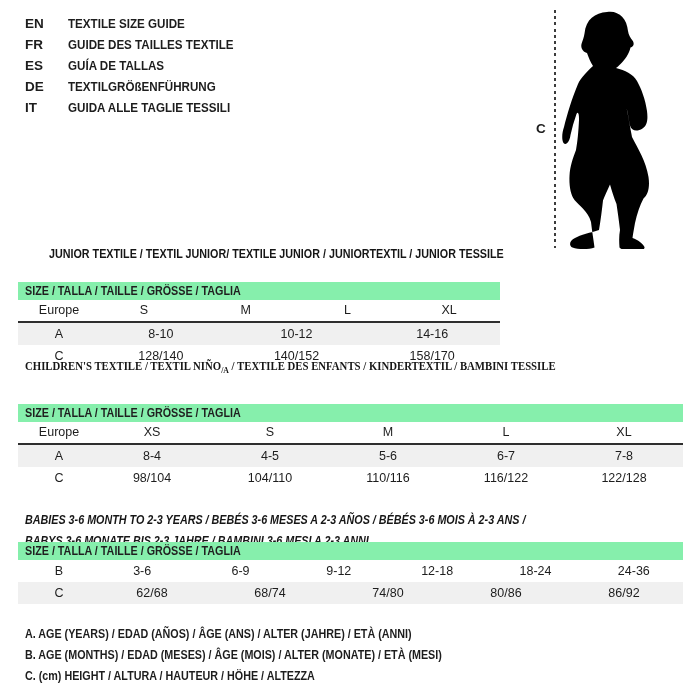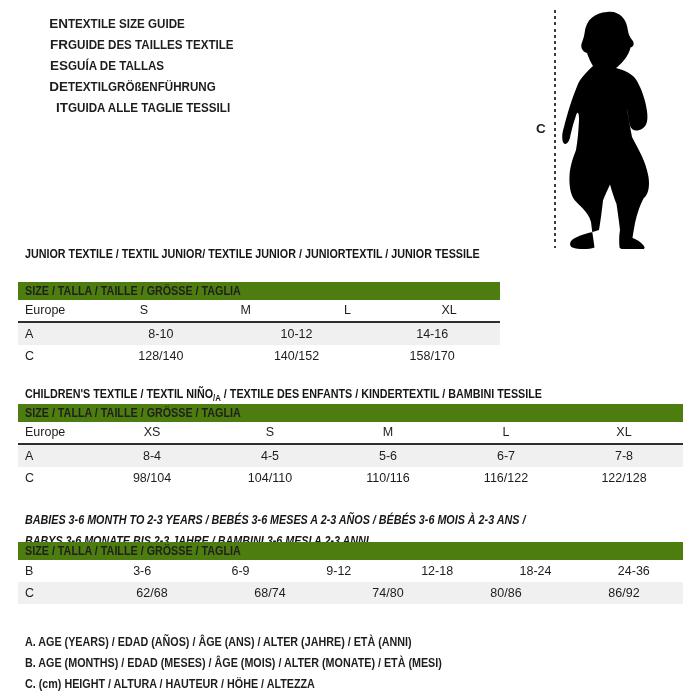--- a/index.html
+++ b/index.html
@@ -11,7 +11,7 @@
 
   
   .langs{position:absolute;left:25px;top:13px;}
-  .lang-row{display:flex;height:21px;line-height:21px;font-weight:700;font-size:13.5px;text-align:right;}
+  .lang-row{display:flex;height:21px;line-height:21px;font-weight:700;font-size:13.5px;}
   .lang-code{width:43px;}
 
   

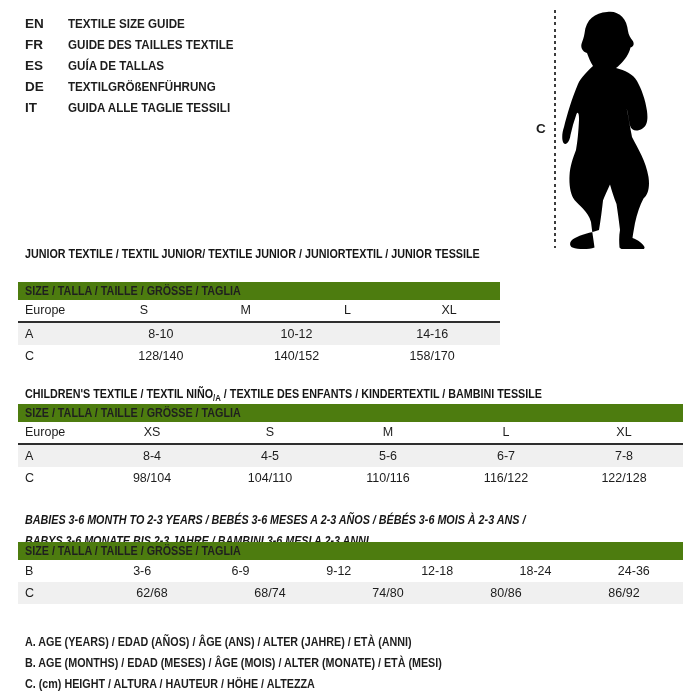--- a/index.html
+++ b/index.html
@@ -22,7 +22,7 @@
 
   
   .sec-title{position:absolute;left:25px;font-weight:700;font-size:12.5px;color:#161616;}
-  #t1-title{top:247px;}
+  #t1-title{top:247px;margin-left:24px;}
   #t2-title{top:387px;}
   #t3-title{top:510px;line-height:21px;font-style:italic;}
   .subm{font-size:9px;vertical-align:-3px;}

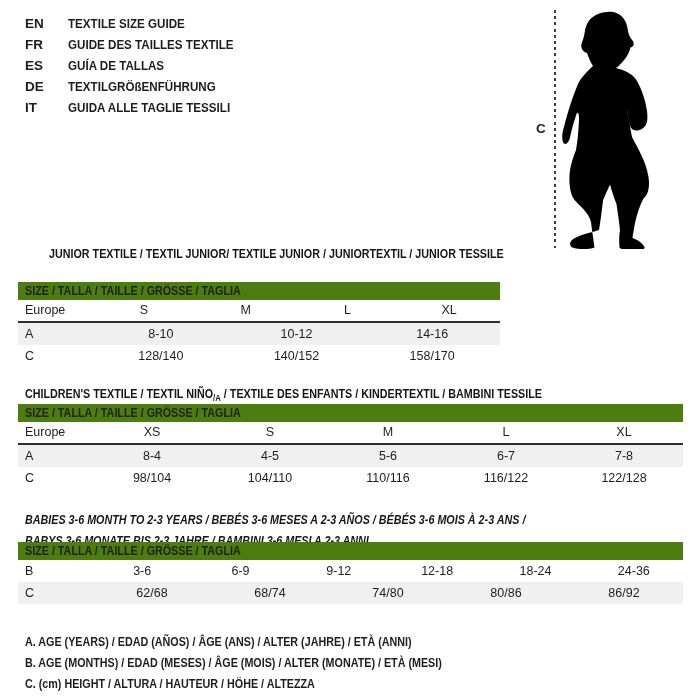--- a/index.html
+++ b/index.html
@@ -32,7 +32,7 @@
   #tbl1{top:282px;width:482px;}
   #tbl2{top:404px;width:665px;}
   #tbl3{top:542px;width:665px;}
-  .bar{height:18px;line-height:18px;background:#4d7c0f;padding-left:7px;
+  .bar{height:18px;line-height:18px;background:#86efac;padding-left:7px;
        font-weight:700;font-size:12.5px;color:#1f1f1f;}
   .row{display:flex;height:22px;line-height:22px;font-size:12.5px;}
   .row.head{height:21px;line-height:21px;}

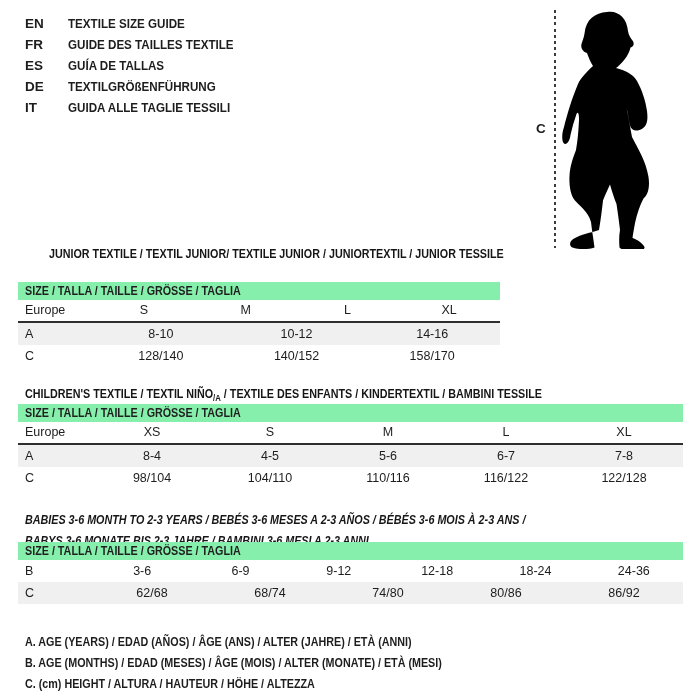--- a/index.html
+++ b/index.html
@@ -36,7 +36,7 @@
        font-weight:700;font-size:12.5px;color:#1f1f1f;}
   .row{display:flex;height:22px;line-height:22px;font-size:12.5px;}
   .row.head{height:21px;line-height:21px;}
-  .row .lbl{width:68px;padding-left:7px;}
+  .row .lbl{width:68px;padding-left:7px;text-align:center;}
   .row .c{flex:1;text-align:center;}
   .divider{height:1.5px;background:#2e2e2e;}
   .stripe{background:#f0f0f0;}

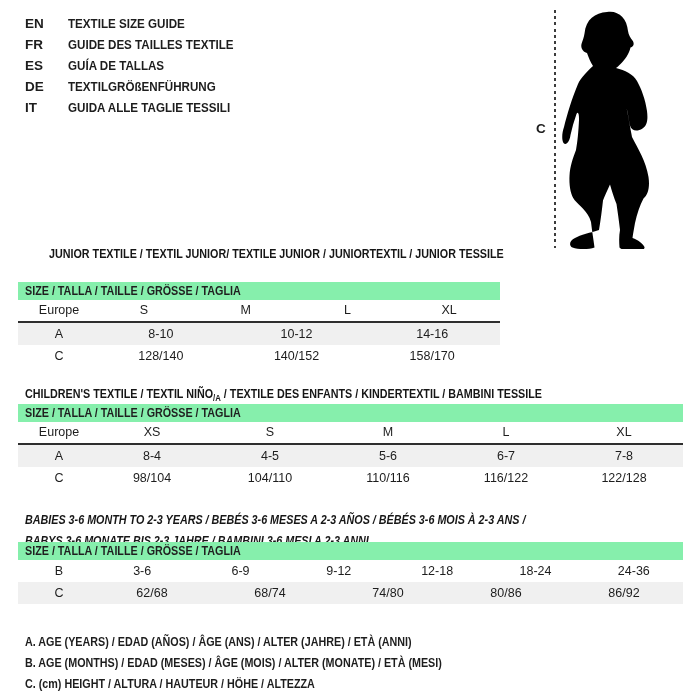--- a/index.html
+++ b/index.html
@@ -23,7 +23,7 @@
   
   .sec-title{position:absolute;left:25px;font-weight:700;font-size:12.5px;color:#161616;}
   #t1-title{top:247px;margin-left:24px;}
-  #t2-title{top:387px;}
+  #t2-title{top:359px;font-family:Liberation Serif, serif;}
   #t3-title{top:510px;line-height:21px;font-style:italic;}
   .subm{font-size:9px;vertical-align:-3px;}
 

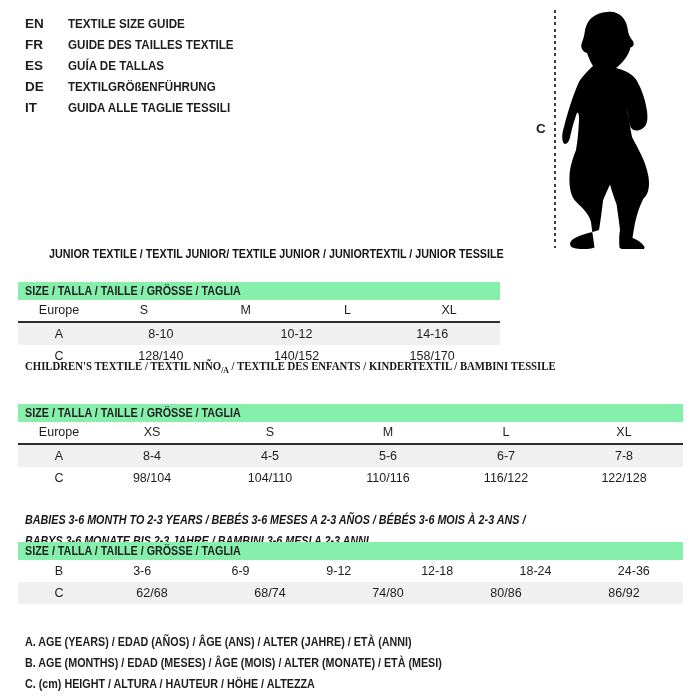--- a/index.html
+++ b/index.html
@@ -42,7 +42,7 @@
   .stripe{background:#f0f0f0;}
 
   
-  .footnotes{position:absolute;left:25px;top:624px;margin-top:8px;}
+  .footnotes{position:absolute;left:25px;top:624px;}
   .fn{height:21px;line-height:21px;font-weight:700;font-size:12.5px;}
 </style>
 </head>

